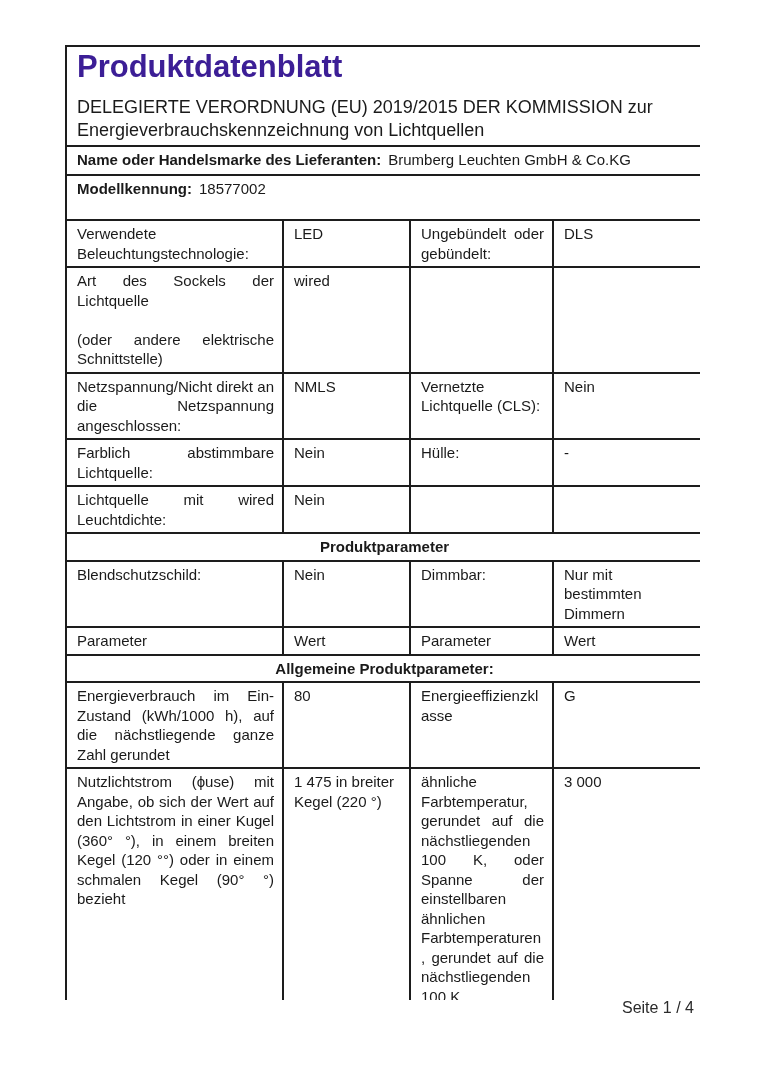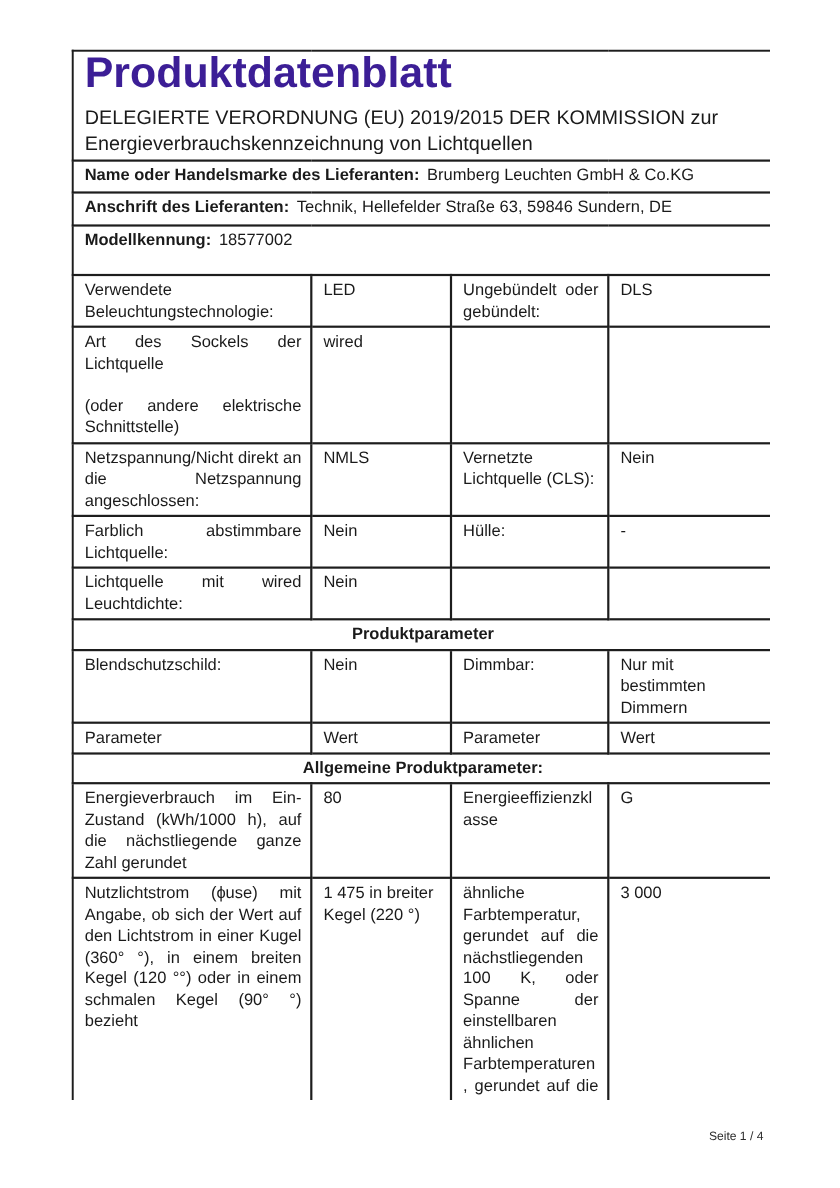--- a/index.html
+++ b/index.html
@@ -37,7 +37,7 @@
   td.title-cell { padding: 10px 12px 8px 12px; }
   h1.doc-title {
     margin: 0 0 12px 0;
-    font-size: 39px;
+    font-size: 31px;
     line-height: 34px;
     font-weight: bold;
     letter-spacing: 0;

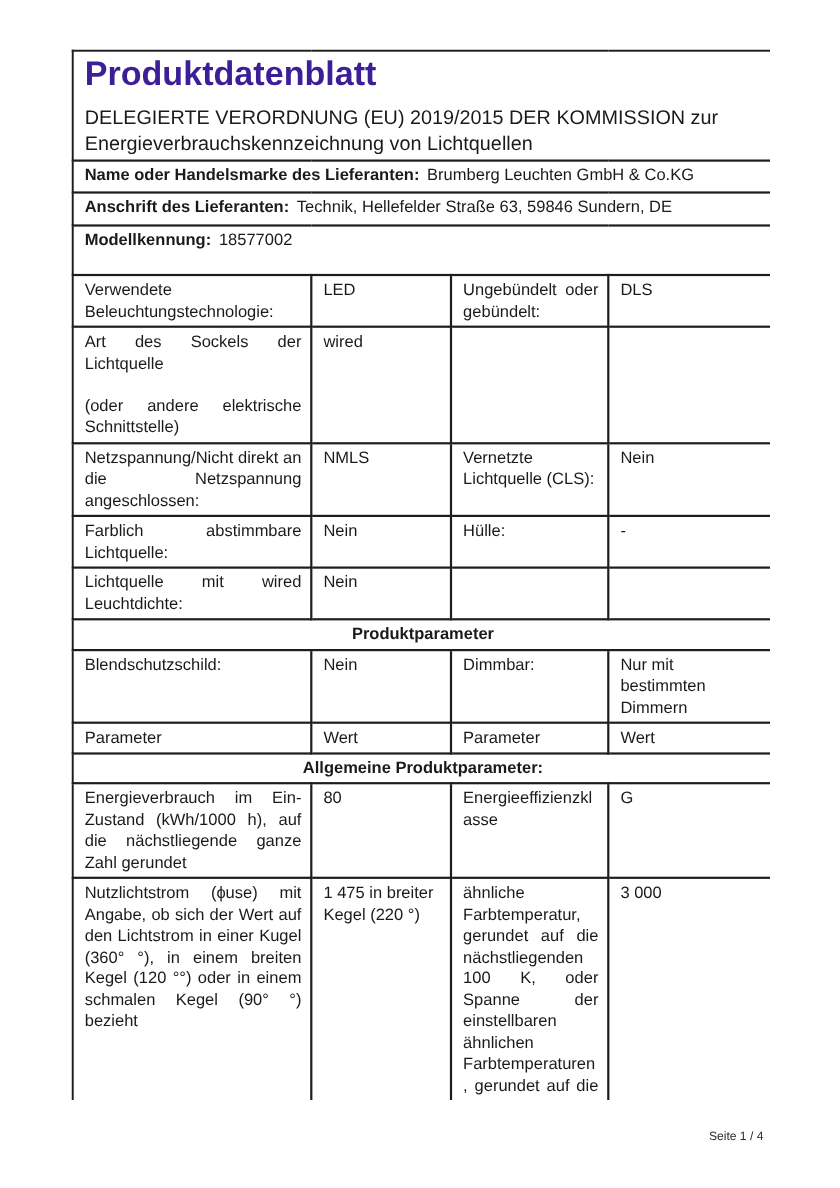--- a/index.html
+++ b/index.html
@@ -89,11 +89,6 @@
             <span class="lbl">Name oder Handelsmarke des Lieferanten:</span><span class="val">Brumberg Leuchten GmbH &amp; Co.KG</span>
           </td>
         </tr>
-        <tr style="height:30px">
-          <td class="full" colspan="4">
-            <span class="lbl">Anschrift des Lieferanten:</span><span class="val">Technik, Hellefelder Straße 63, 59846 Sundern, DE</span>
-          </td>
-        </tr>
         <tr style="height:45px">
           <td class="full" colspan="4">
             <span class="lbl">Modellkennung:</span><span class="val">18577002</span>

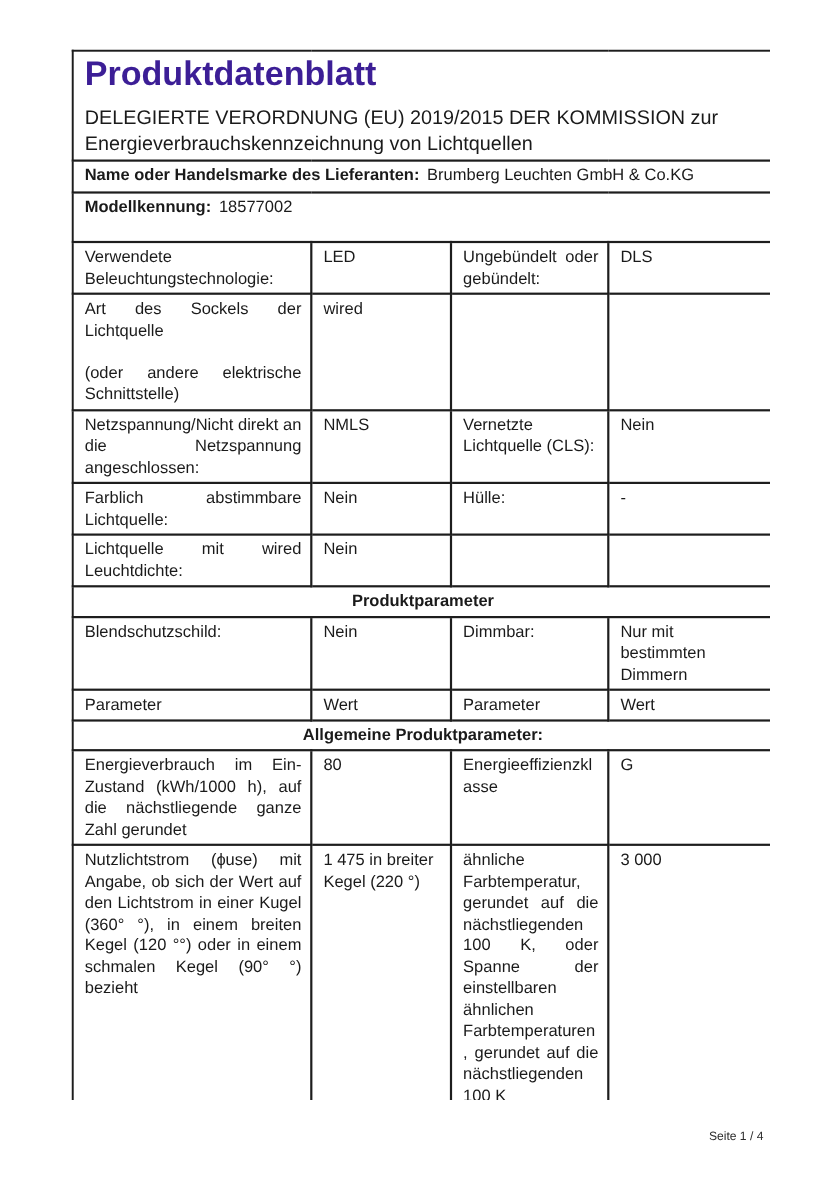--- a/index.html
+++ b/index.html
@@ -59,9 +59,8 @@
     position: absolute;
     top: 999px;
     right: 70px;
-    font-size: 11px;
+    font-size: 16px;
     color: #2b2b2b;
-    margin-top: 28px;
   }
 </style>
 </head>

